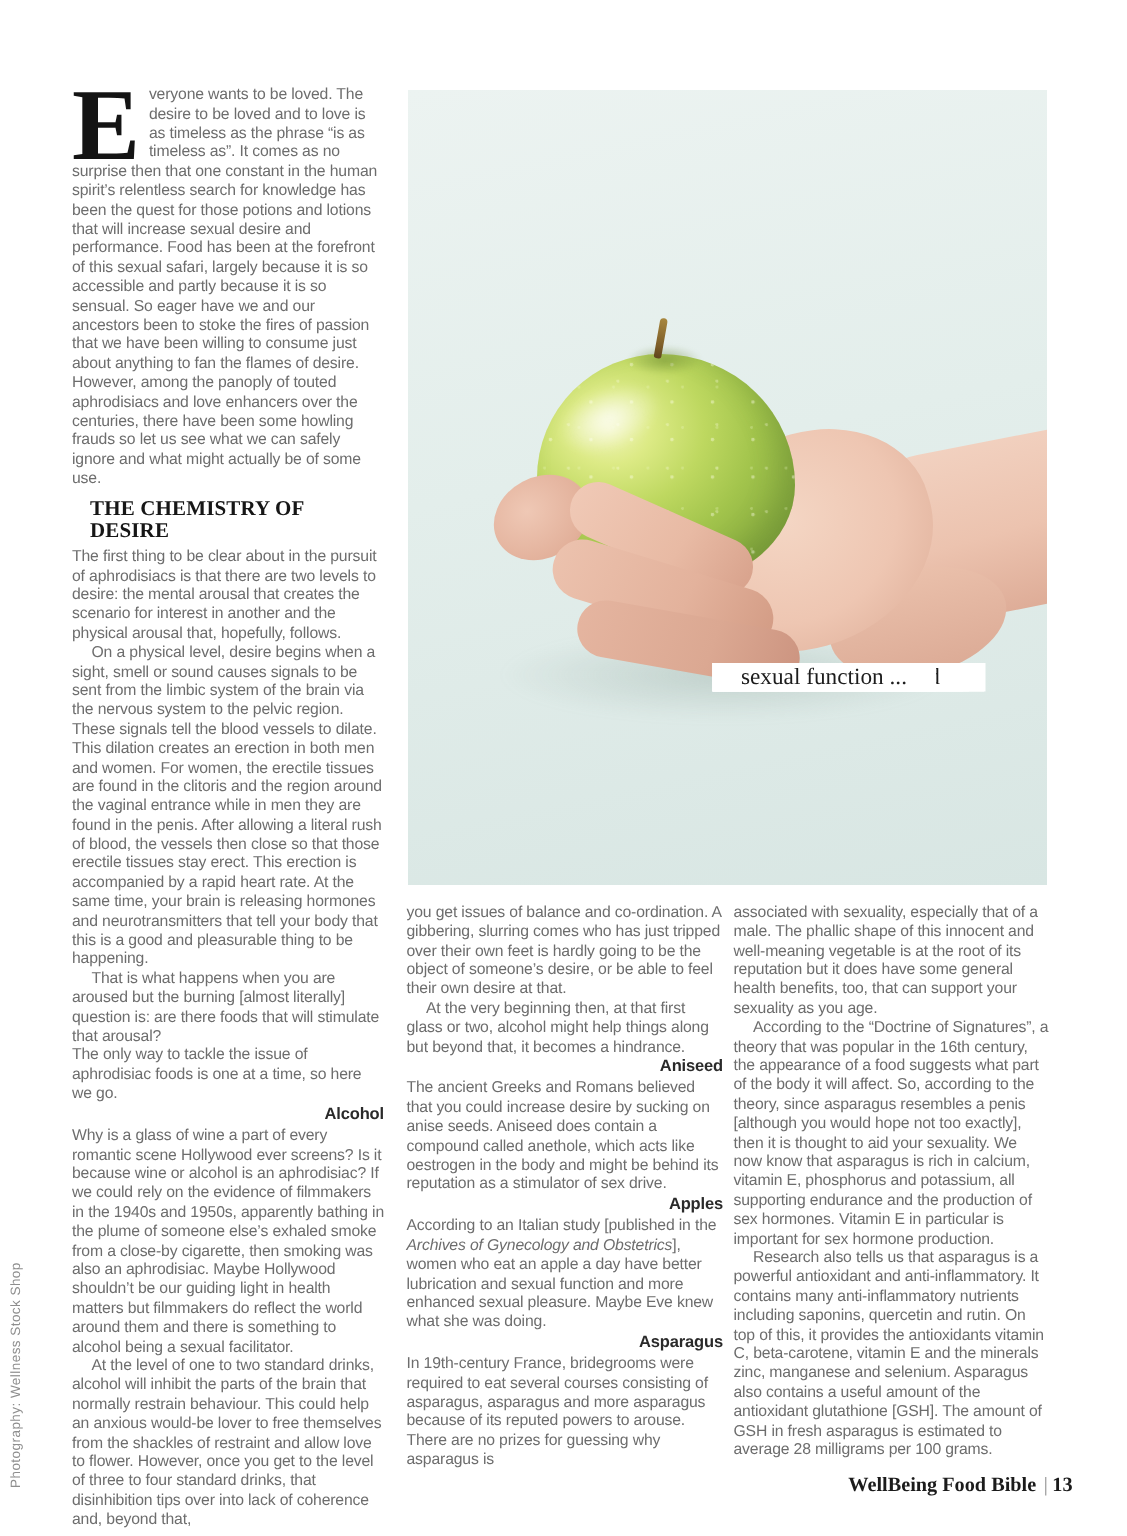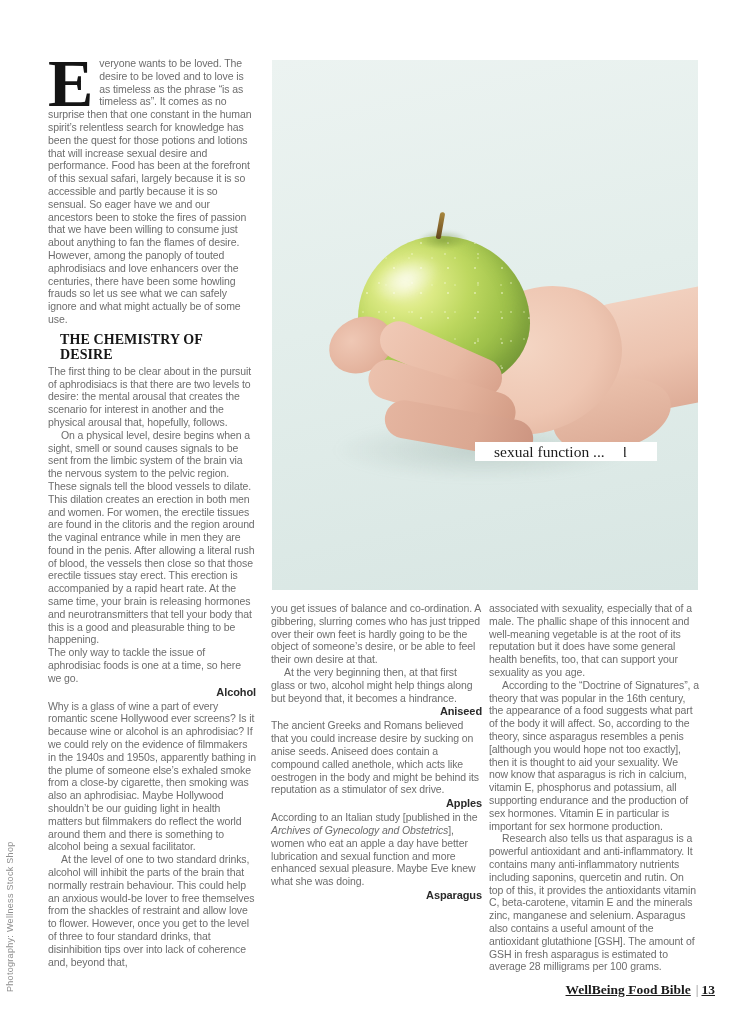--- a/index.html
+++ b/index.html
@@ -189,6 +189,7 @@
     <h2 class="serifhead">THE CHEMISTRY OF DESIRE</h2>
     <p class="body">The first thing to be clear about in the pursuit of aphrodisiacs is that there are two levels to desire: the mental arousal that creates the scenario for interest in another and the physical arousal that, hopefully, follows.</p>
     <p class="body indent">On a physical level, desire begins when a sight, smell or sound causes signals to be sent from the limbic system of the brain via the nervous system to the pelvic region. These signals tell the blood vessels to dilate. This dilation creates an erection in both men and women. For women, the erectile tissues are found in the clitoris and the region around the vaginal entrance while in men they are found in the penis. After allowing a literal rush of blood, the vessels then close so that those erectile tissues stay erect. This erection is accompanied by a rapid heart rate. At the same time, your brain is releasing hormones and neurotransmitters that tell your body that this is a good and pleasurable thing to be happening.</p>
+    <p class="body indent">That is what happens when you are aroused but the burning [almost literally] question is: are there foods that will stimulate that arousal?</p>
 
     <p class="body">The only way to tackle the issue of aphrodisiac foods is one at a time, so here we go.</p>
 

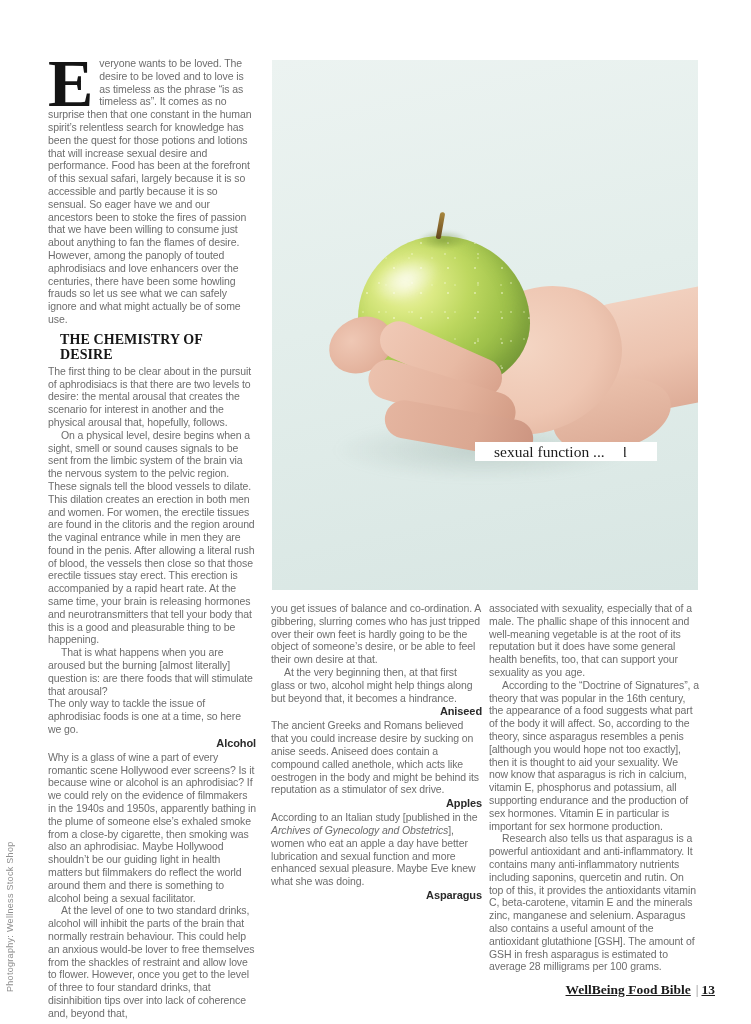--- a/index.html
+++ b/index.html
@@ -229,6 +229,7 @@
     <h3 class="subhead">Apples</h3>
     <p class="body"><span>According to an Italian study [published in the </span><i class="ital">Archives of Gynecology and Obstetrics</i><span>], women who eat an apple a day have better lubrication and sexual function and more enhanced sexual pleasure. Maybe Eve knew what she was doing.</span></p>
     <h3 class="subhead">Asparagus</h3>
+    <p class="body">In 19th-century France, bridegrooms were required to eat several courses consisting of asparagus, asparagus and more asparagus because of its reputed powers to arouse. There are no prizes for guessing why asparagus is</p>
   </div>
 
   <div class="col col3">

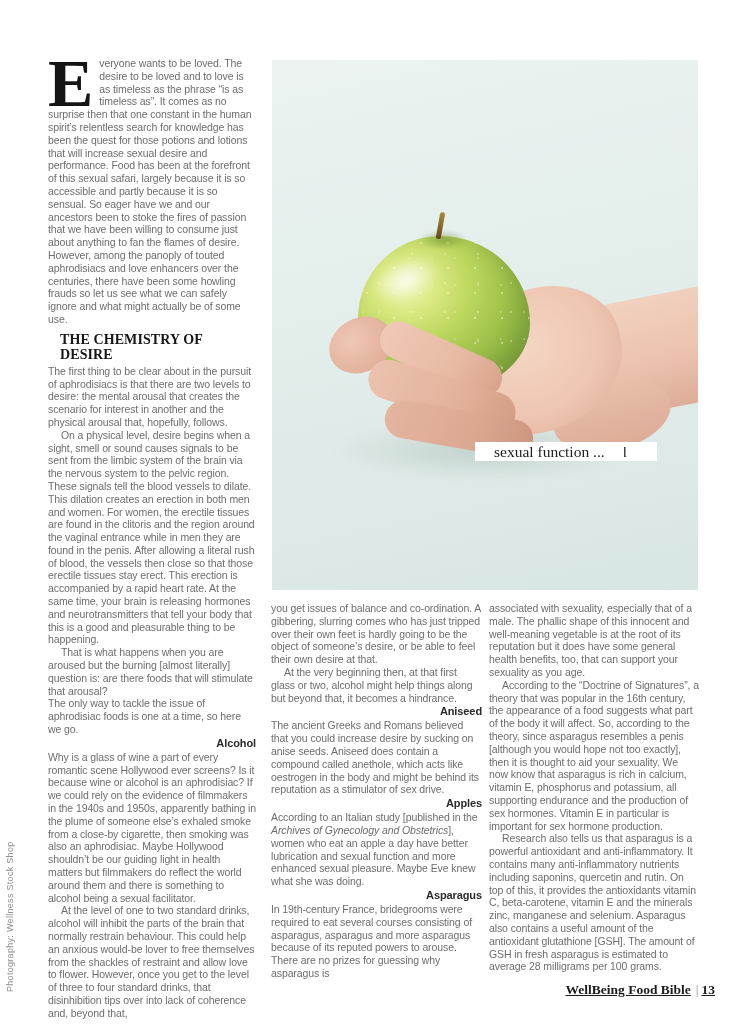--- a/index.html
+++ b/index.html
@@ -164,7 +164,7 @@
   .footer {
     position:absolute; right:36px; top:982px;
     font-family:"Liberation Serif", serif;
-    font-size:13.5px; color:#1b1b1b;text-decoration:underline;
+    font-size:13.5px; color:#1b1b1b;
   }
   .footer .ft-title, .footer .ft-page { font-weight:700; }
   .footer .ft-div { font-weight:400; color:#8c8c8c; padding:0 3px 0 5px; }

